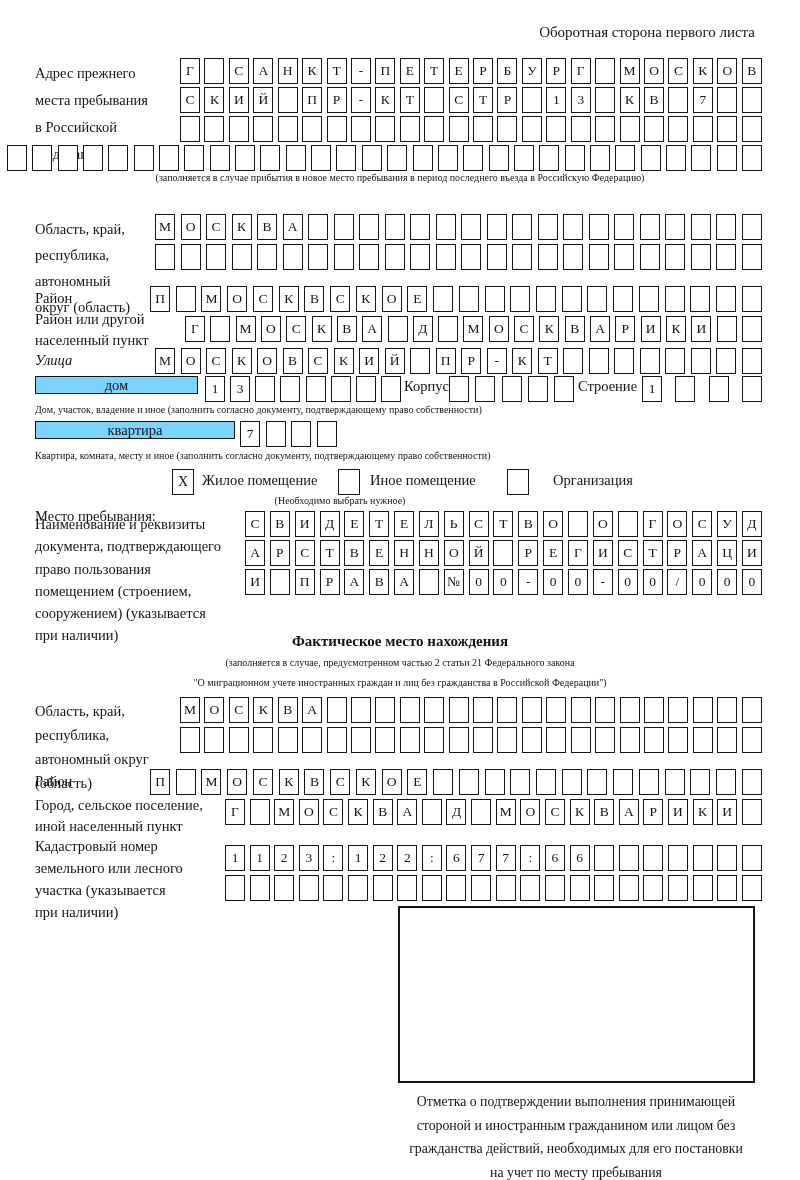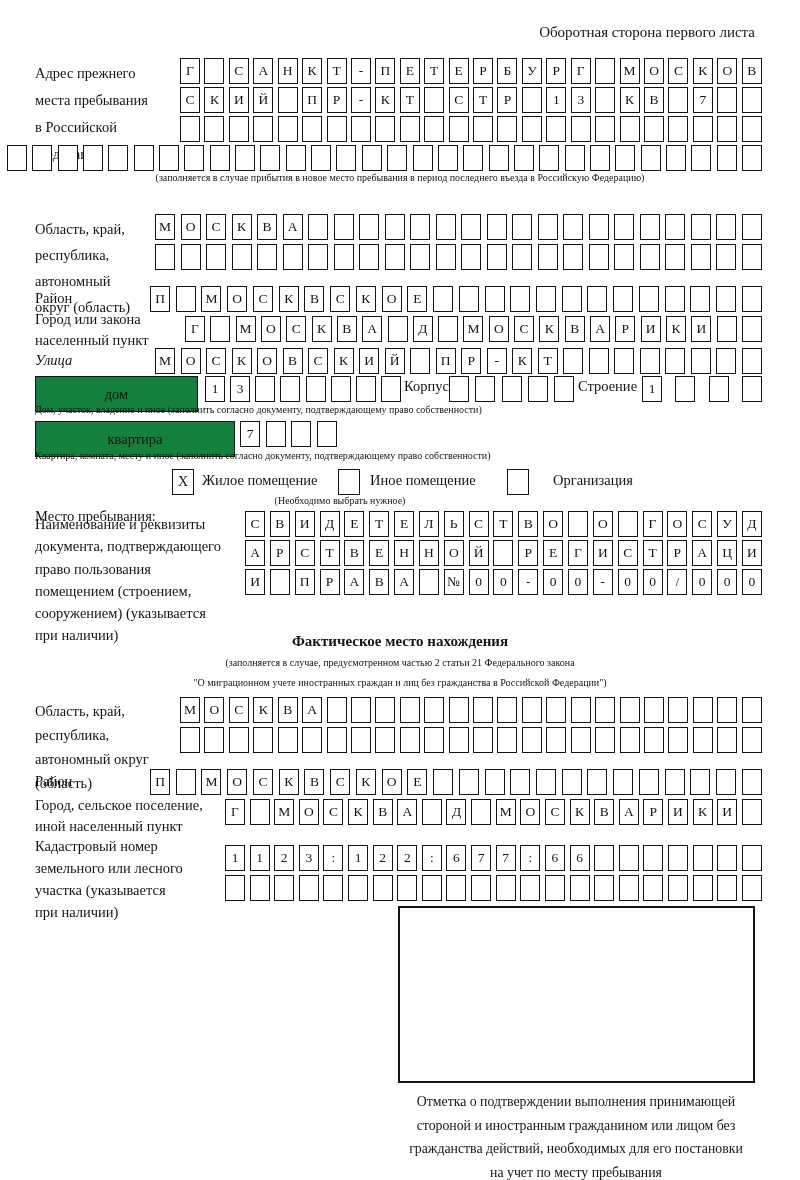--- a/index.html
+++ b/index.html
@@ -228,7 +228,7 @@
       <div class="cell"></div>
     </div>
 
-  <div class="abs lbl" style="left:35px;top:309px;line-height:21px;">Город или закона
+  <div class="abs lbl" style="left:35px;top:309px;line-height:21px;">Район или другой
 населенный пункт</div>
   <div class="boxrow" style="left:185px;top:316px;width:577px;">
       <div class="cell">Г</div>

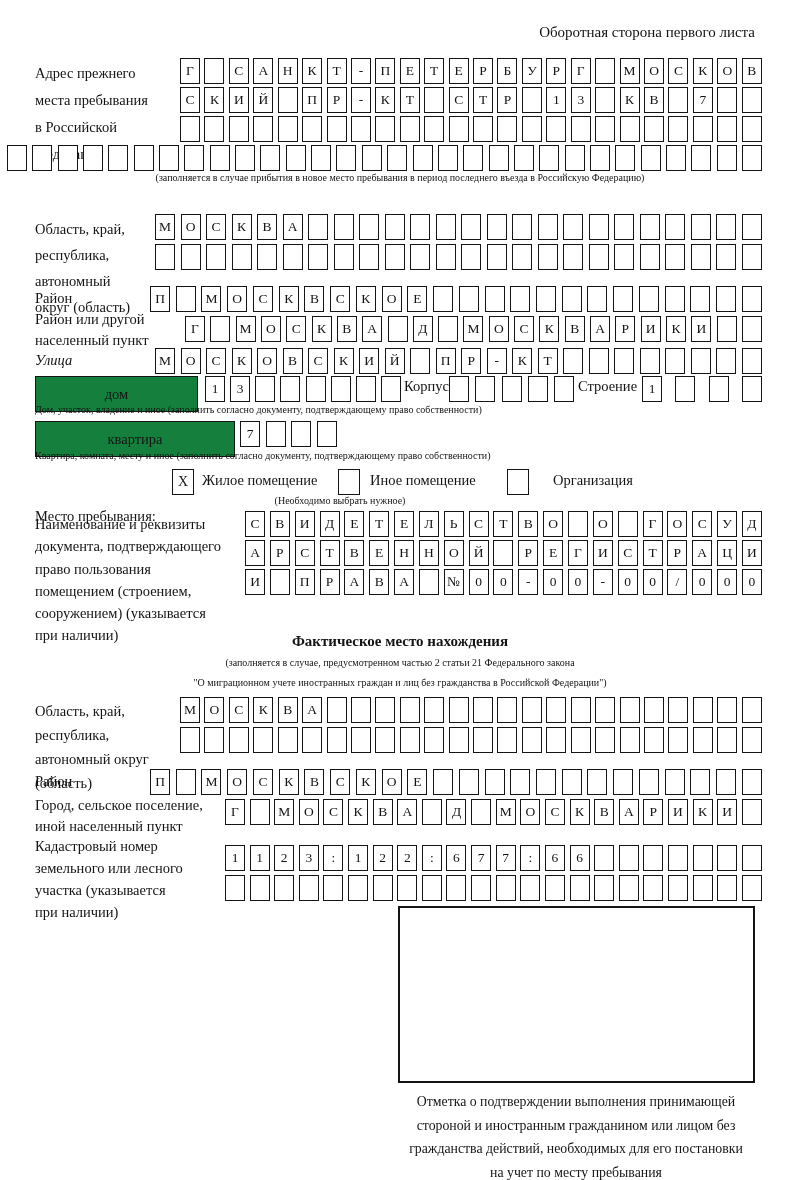--- a/index.html
+++ b/index.html
@@ -13,8 +13,8 @@
   .boxrow{position:absolute;display:flex;justify-content:space-between;}
   .cell{box-sizing:border-box;width:20px;height:26px;border:1.6px solid #141414;
         display:flex;align-items:center;justify-content:center;font-size:13.5px;background:#fff;}
-  .widebox{position:absolute;box-sizing:border-box;height:36px;border:1.6px solid #141414;
-        display:flex;align-items:center;justify-content:center;font-size:14.5px;background:#15803d;}
+  .widebox{position:absolute;box-sizing:border-box;height:18px;border:1.6px solid #141414;
+        display:flex;align-items:center;justify-content:center;font-size:14.5px;background:#7dd3fc;}
   .cb{position:absolute;box-sizing:border-box;width:22px;height:26px;border:1.6px solid #141414;
         display:flex;align-items:center;justify-content:center;font-size:14px;background:#fff;}
   .stampbox{position:absolute;box-sizing:border-box;border:2px solid #141414;background:#fff;}

